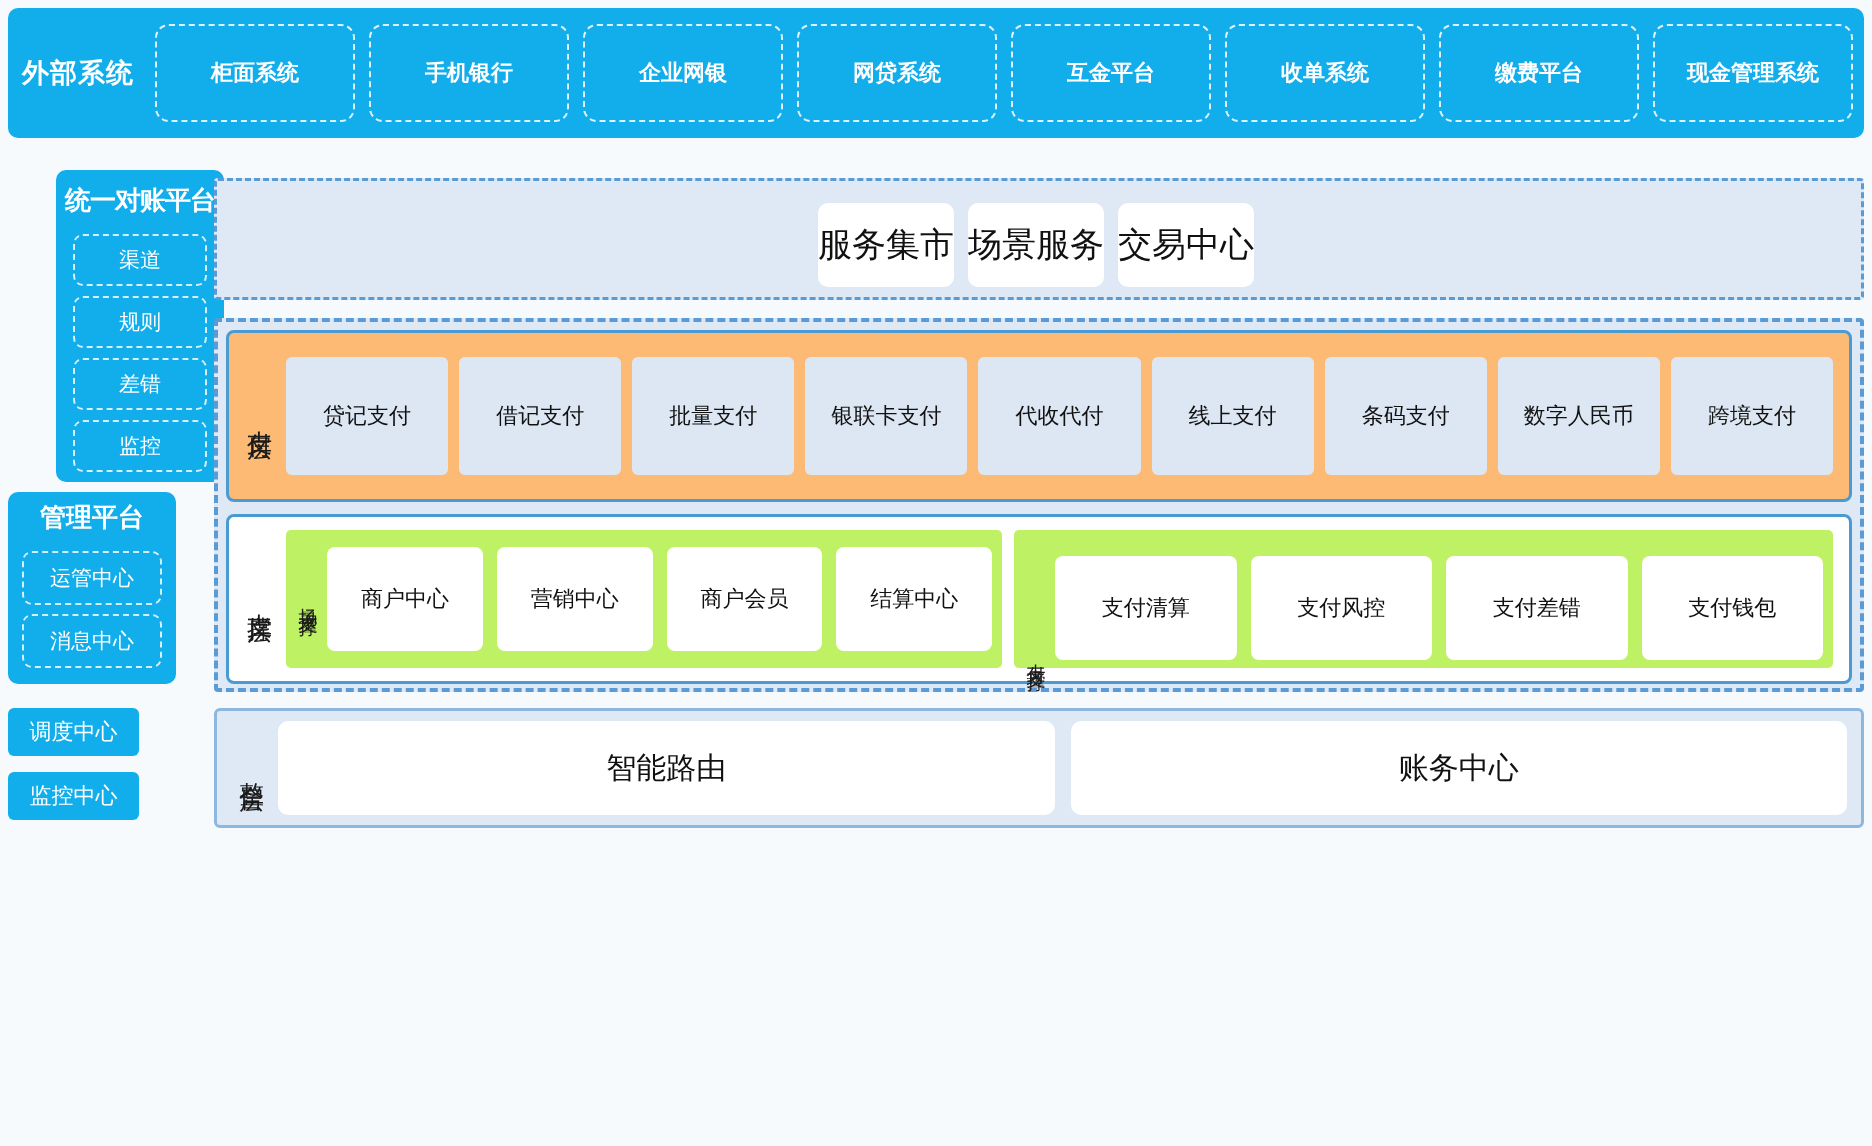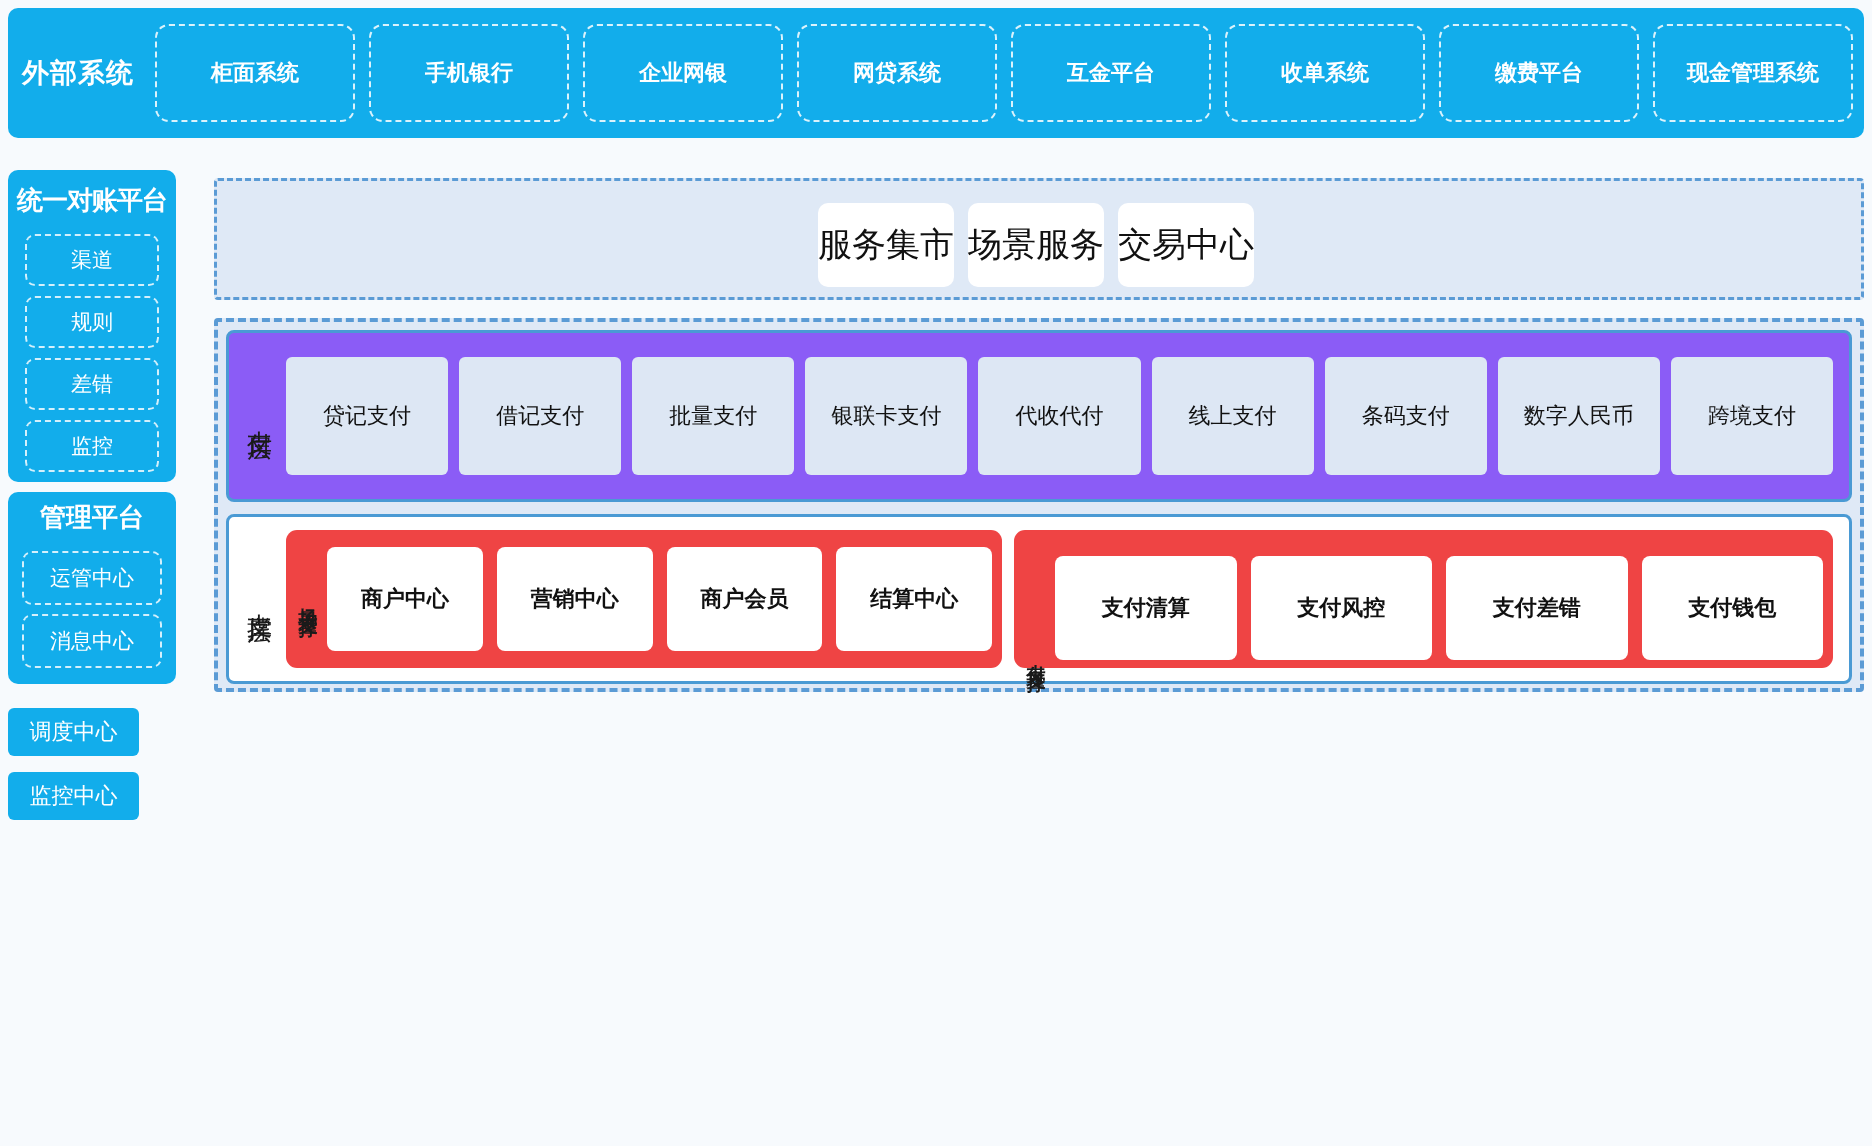--- a/index.html
+++ b/index.html
@@ -83,7 +83,7 @@
     font-size: 21px;
     white-space: nowrap;
   }
-  #recon-block { top: 170px; height: 312px; padding-top: 6px; }
+  #recon-block { top: 170px; height: 312px; padding-top: 6px; margin-left: 48px; }
   #recon-block .side-title { font-size: 26px; line-height: 48px; letter-spacing: -1px; }
   #recon-block .side-chip { width: 134px; height: 52px; margin-top: 10px; }
 

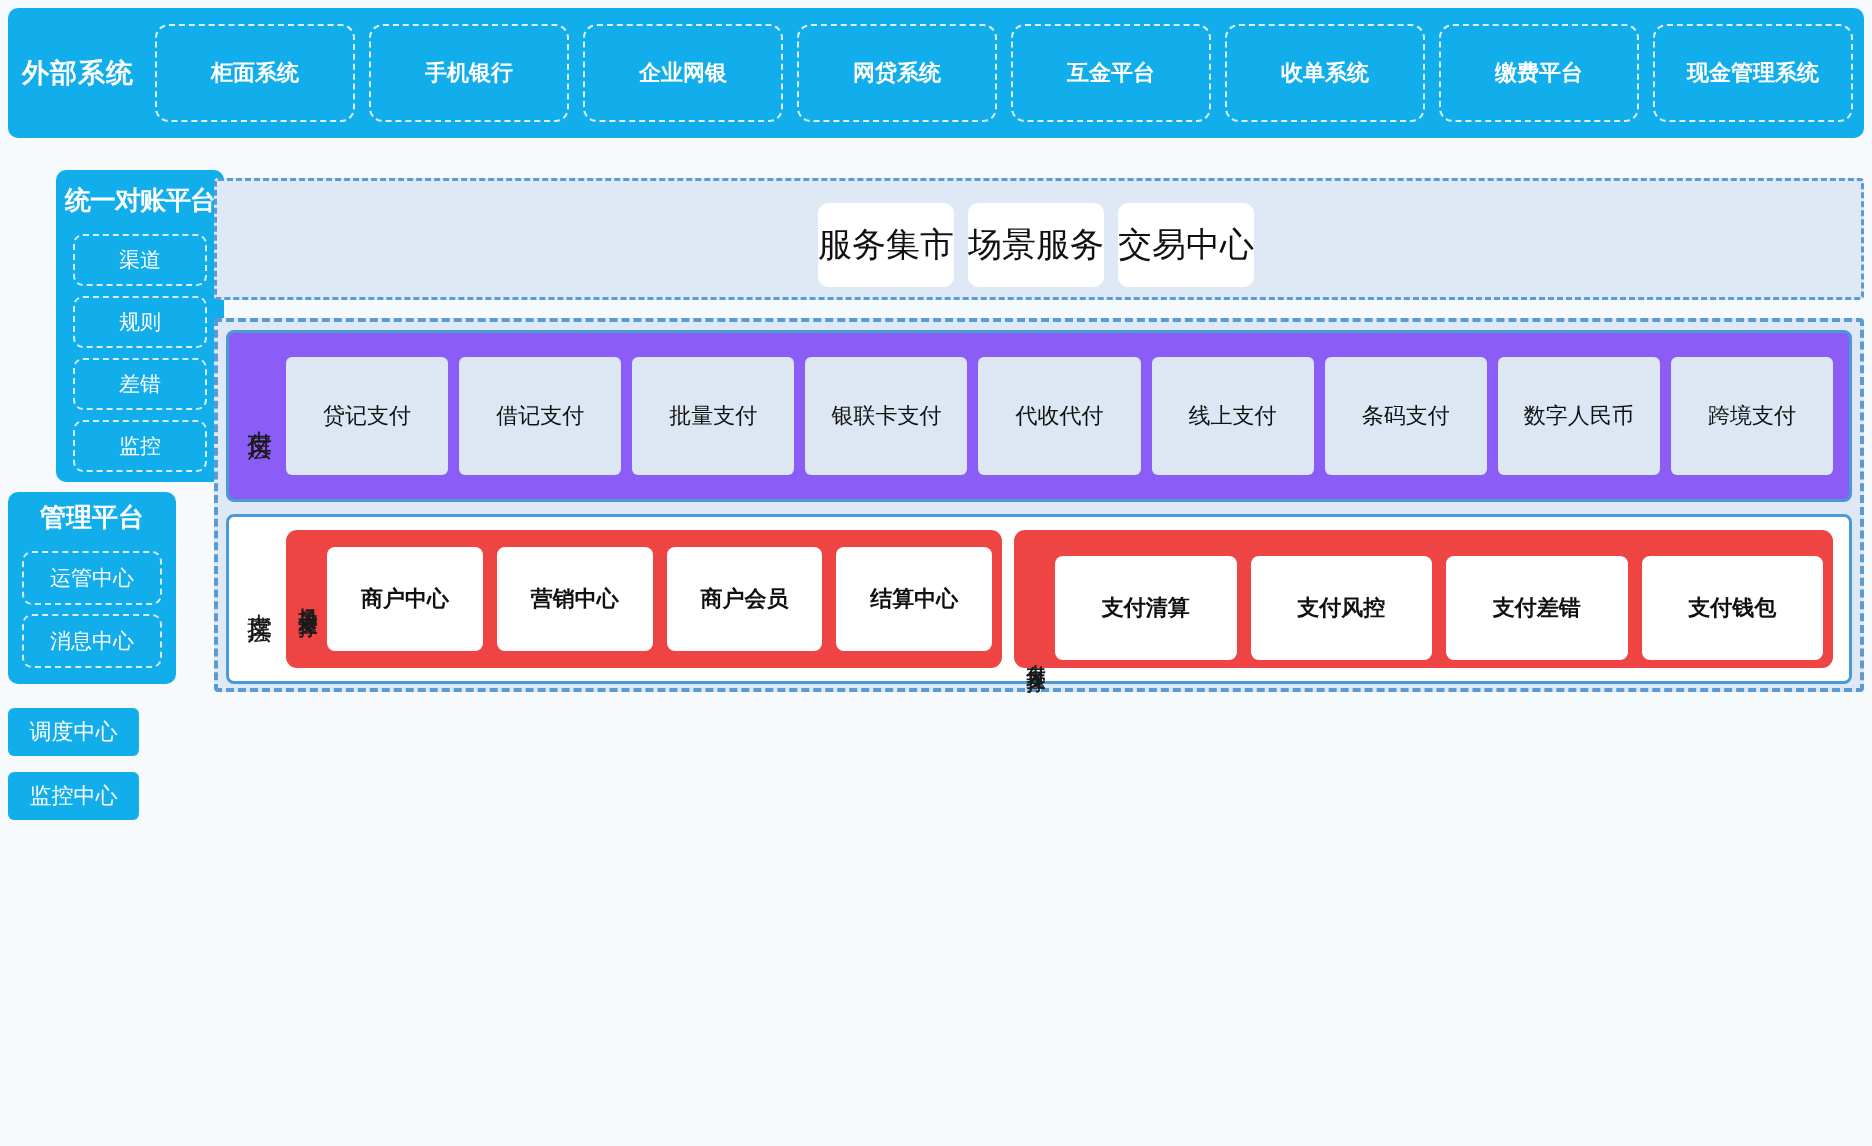--- a/index.html
+++ b/index.html
@@ -177,7 +177,7 @@
   #payment-layer {
     position: relative;
     height: 172px;
-    background: #8b5cf6;
+    background: #fdba74;
     border: 3px solid #4a9ad4;
     border-radius: 8px;
     display: flex;

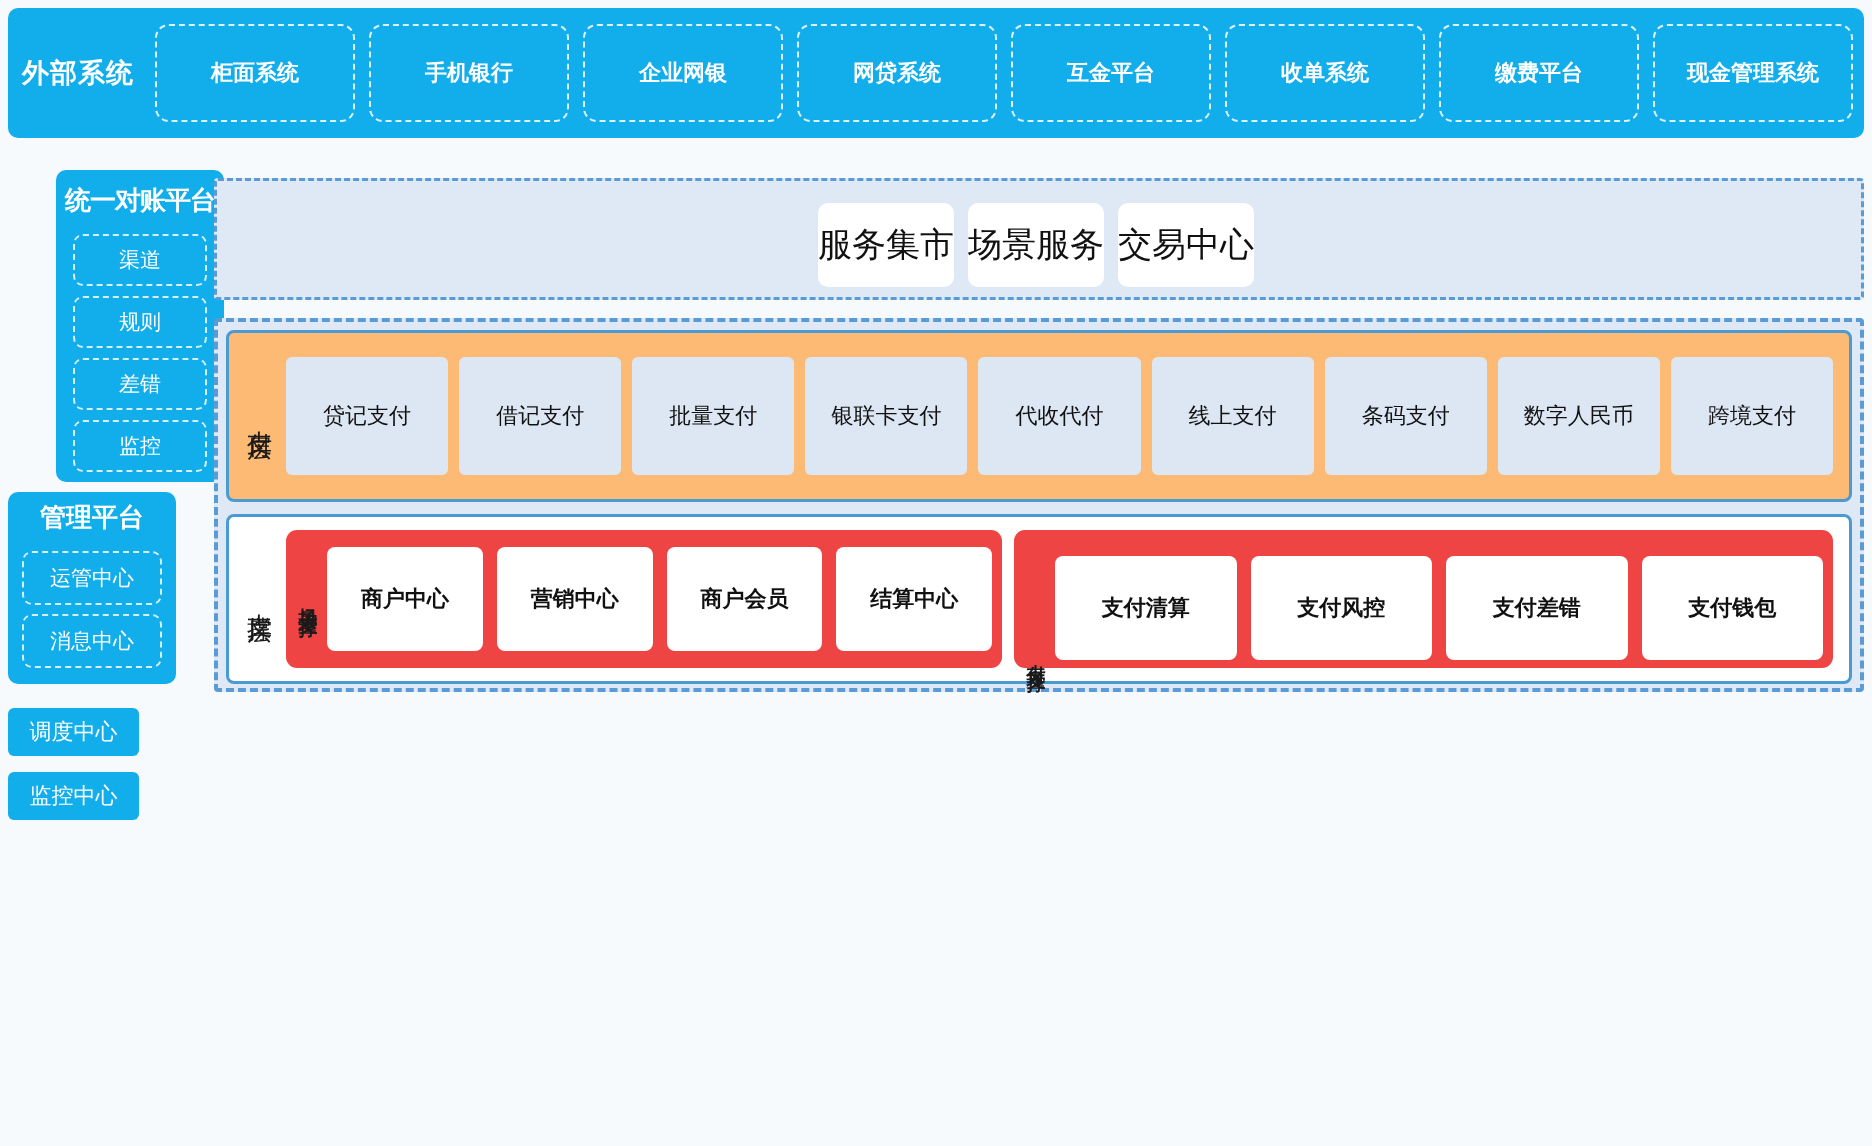--- a/index.html
+++ b/index.html
@@ -211,12 +211,11 @@
   }
   .support-groups { flex: 1; display: flex; gap: 12px; height: 138px; }
   .support-group {
-    background: #ef4444;
-    border-radius: 11px;
+    background: #bef264;
+    border-radius: 5px;
     display: flex;
     align-items: center;
     padding: 8px 10px 8px 4px;
-    font-weight: bold;
   }
   .support-group.scene { flex: 0 0 716px; }
   .support-group.pay { flex: 1; align-items: flex-end; }

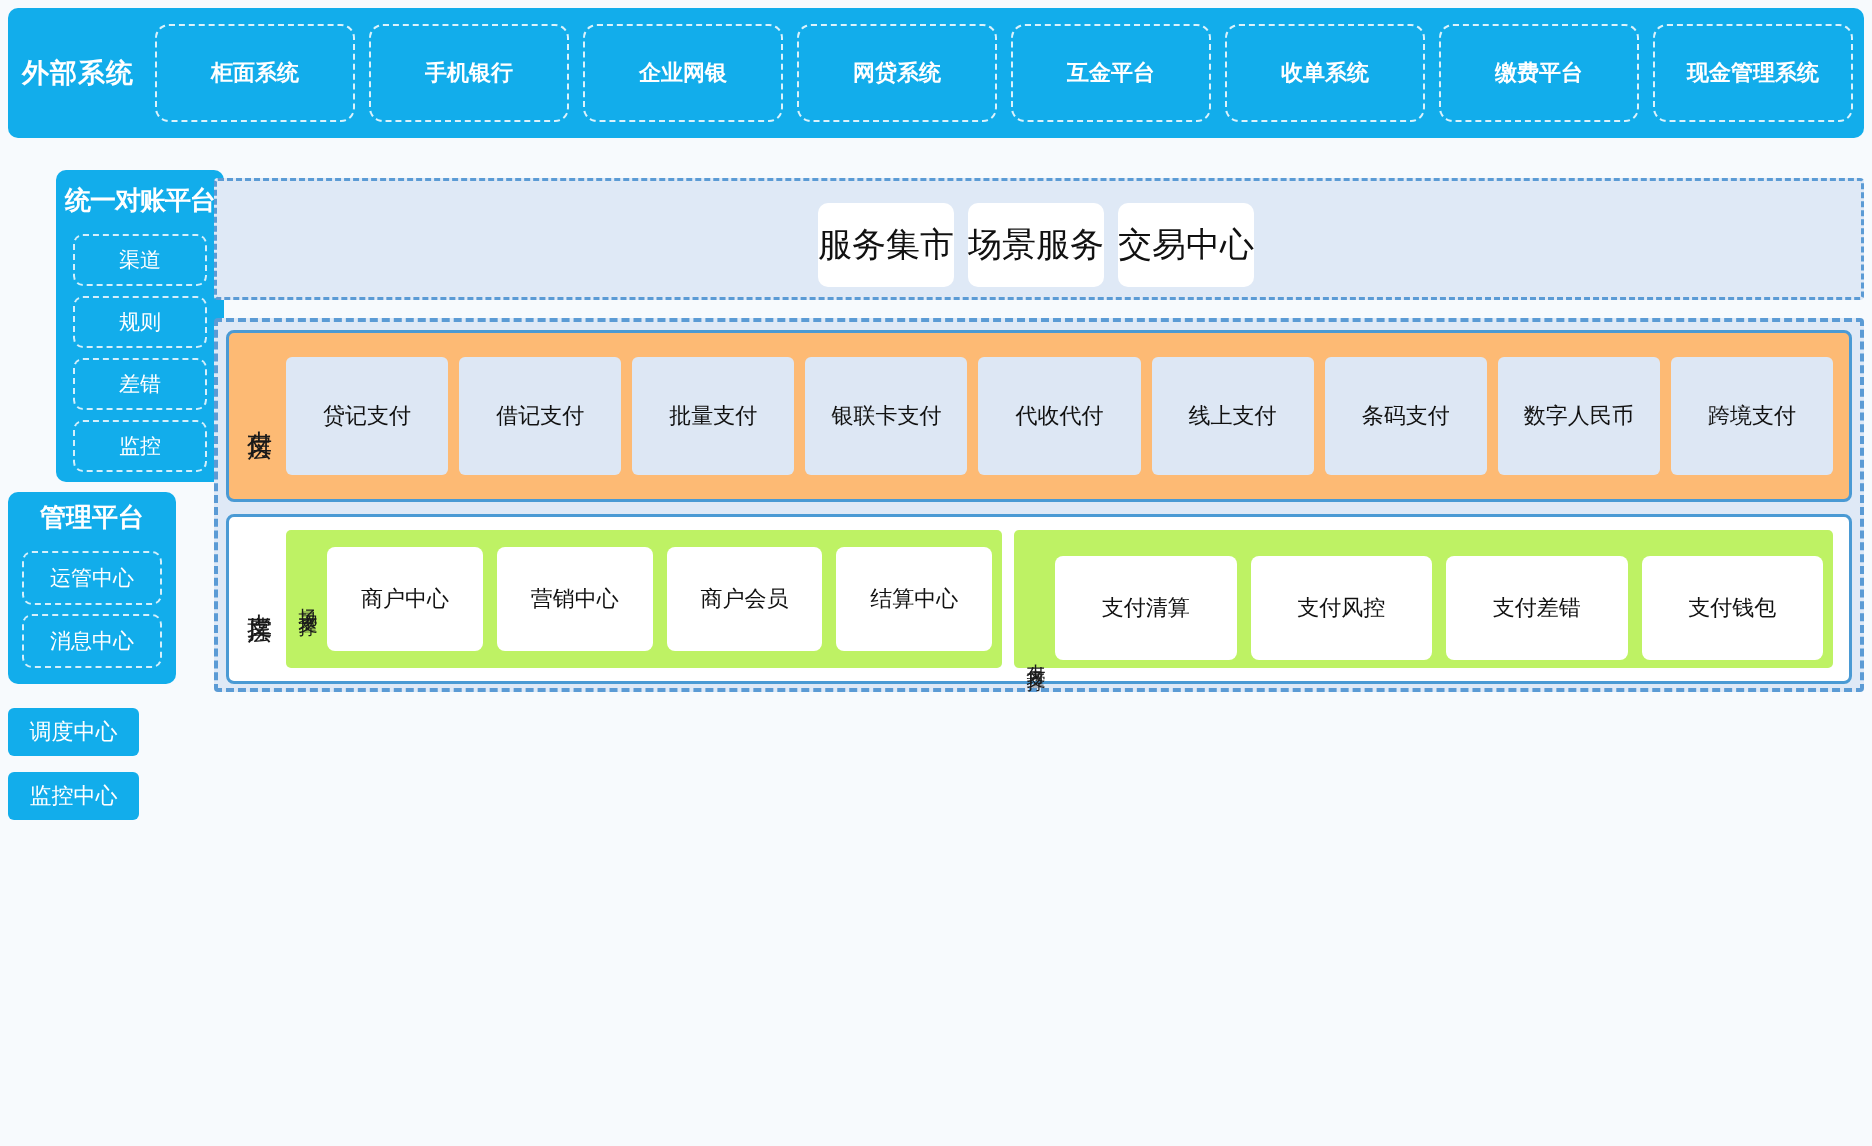--- a/index.html
+++ b/index.html
@@ -317,6 +317,13 @@
 
   </div>
 
+  <div id="integration-zone">
+    <div class="v-label">整合层</div>
+    <div class="row">
+      <div class="white-card">智能路由</div>
+      <div class="white-card">账务中心</div>
+    </div>
+  </div>
 
 
 </div>

